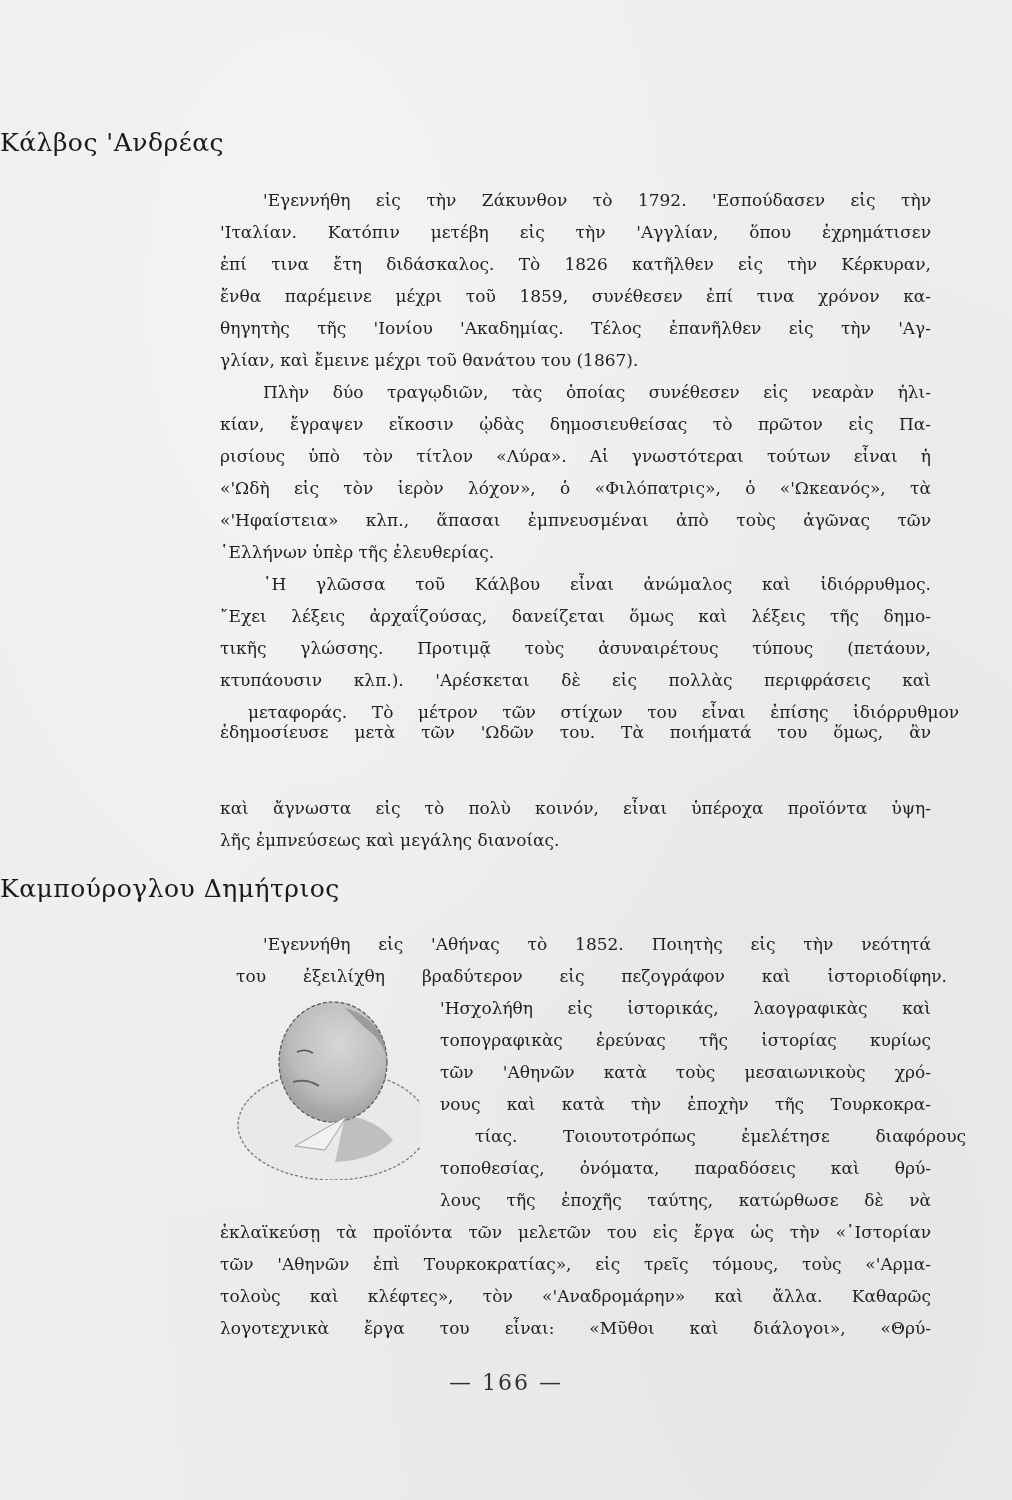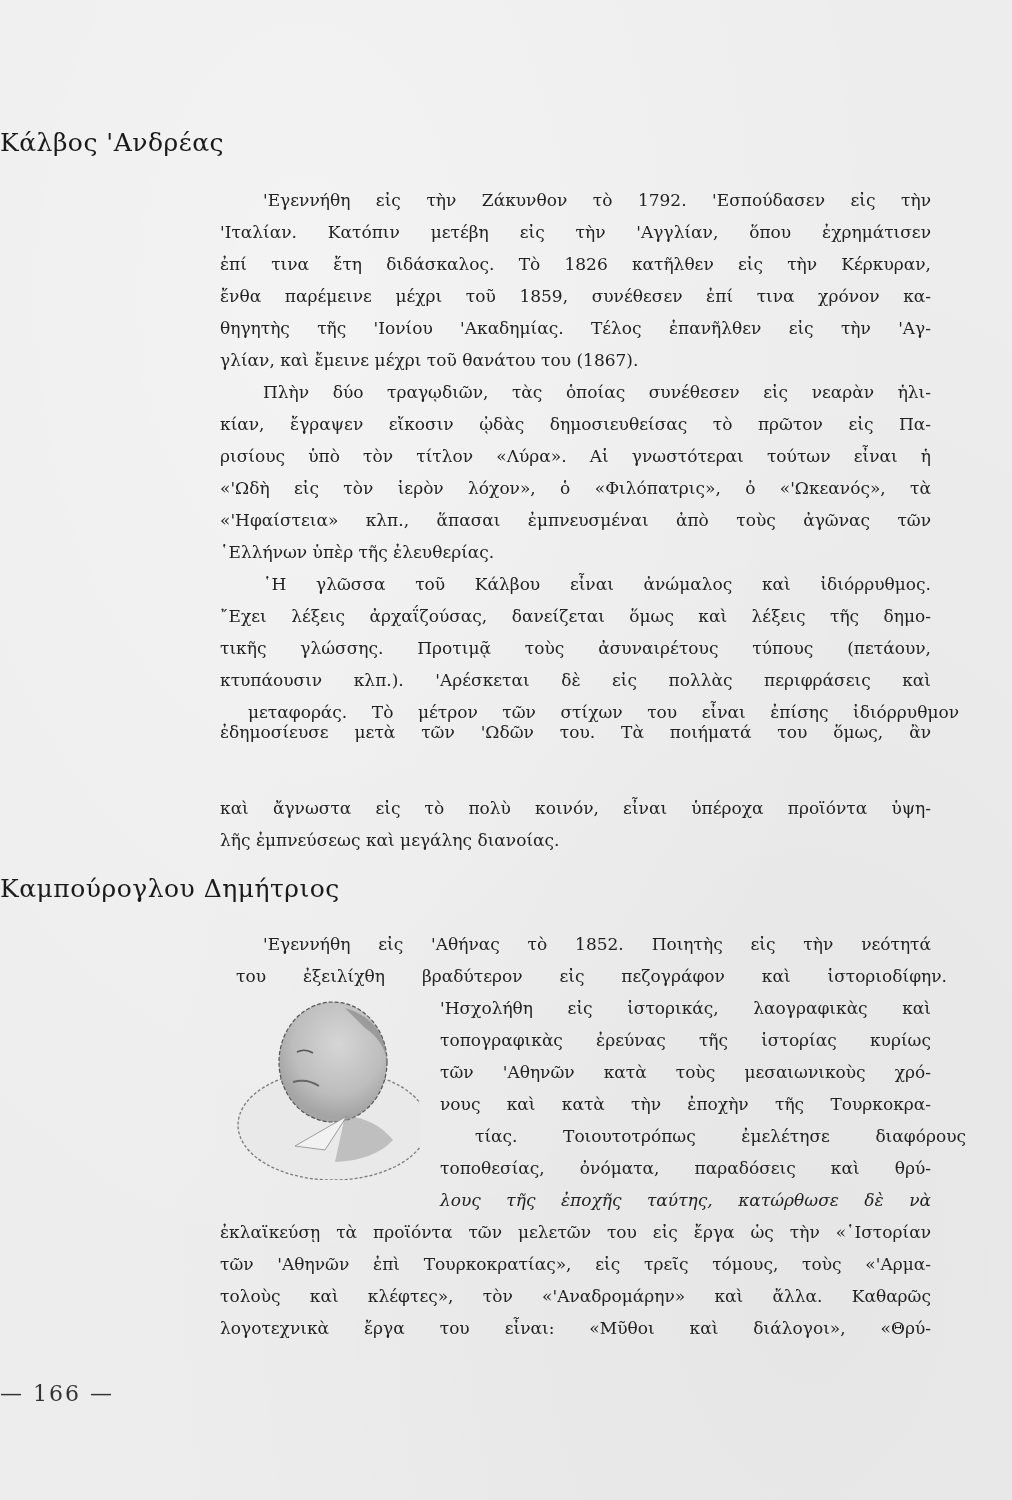--- a/index.html
+++ b/index.html
@@ -125,7 +125,7 @@
   <div class="line justify" style="left:440px; width:491px; top:1090px;">νους καὶ κατὰ τὴν ἐποχὴν τῆς Τουρκοκρα-</div>
   <div class="line justify" style="left:440px; width:491px; top:1122px;margin-left:35px;">τίας. Τοιουτοτρόπως ἐμελέτησε διαφόρους</div>
   <div class="line justify" style="left:440px; width:491px; top:1154px;">τοποθεσίας, ὀνόματα, παραδόσεις καὶ θρύ-</div>
-  <div class="line justify" style="left:440px; width:491px; top:1186px;font-style:italic;">λους τῆς ἐποχῆς ταύτης, κατώρθωσε δὲ νὰ</div>
+  <div class="line justify" style="left:440px; width:491px; top:1186px;">λους τῆς ἐποχῆς ταύτης, κατώρθωσε δὲ νὰ</div>
 
   <div class="line justify" style="left:220px; width:711px; top:1218px;">ἐκλαϊκεύσῃ τὰ προϊόντα τῶν μελετῶν του εἰς ἔργα ὡς τὴν «῾Ιστορίαν</div>
   <div class="line justify" style="left:220px; width:711px; top:1250px;">τῶν 'Αθηνῶν ἐπὶ Τουρκοκρατίας», εἰς τρεῖς τόμους, τοὺς «'Αρμα-</div>

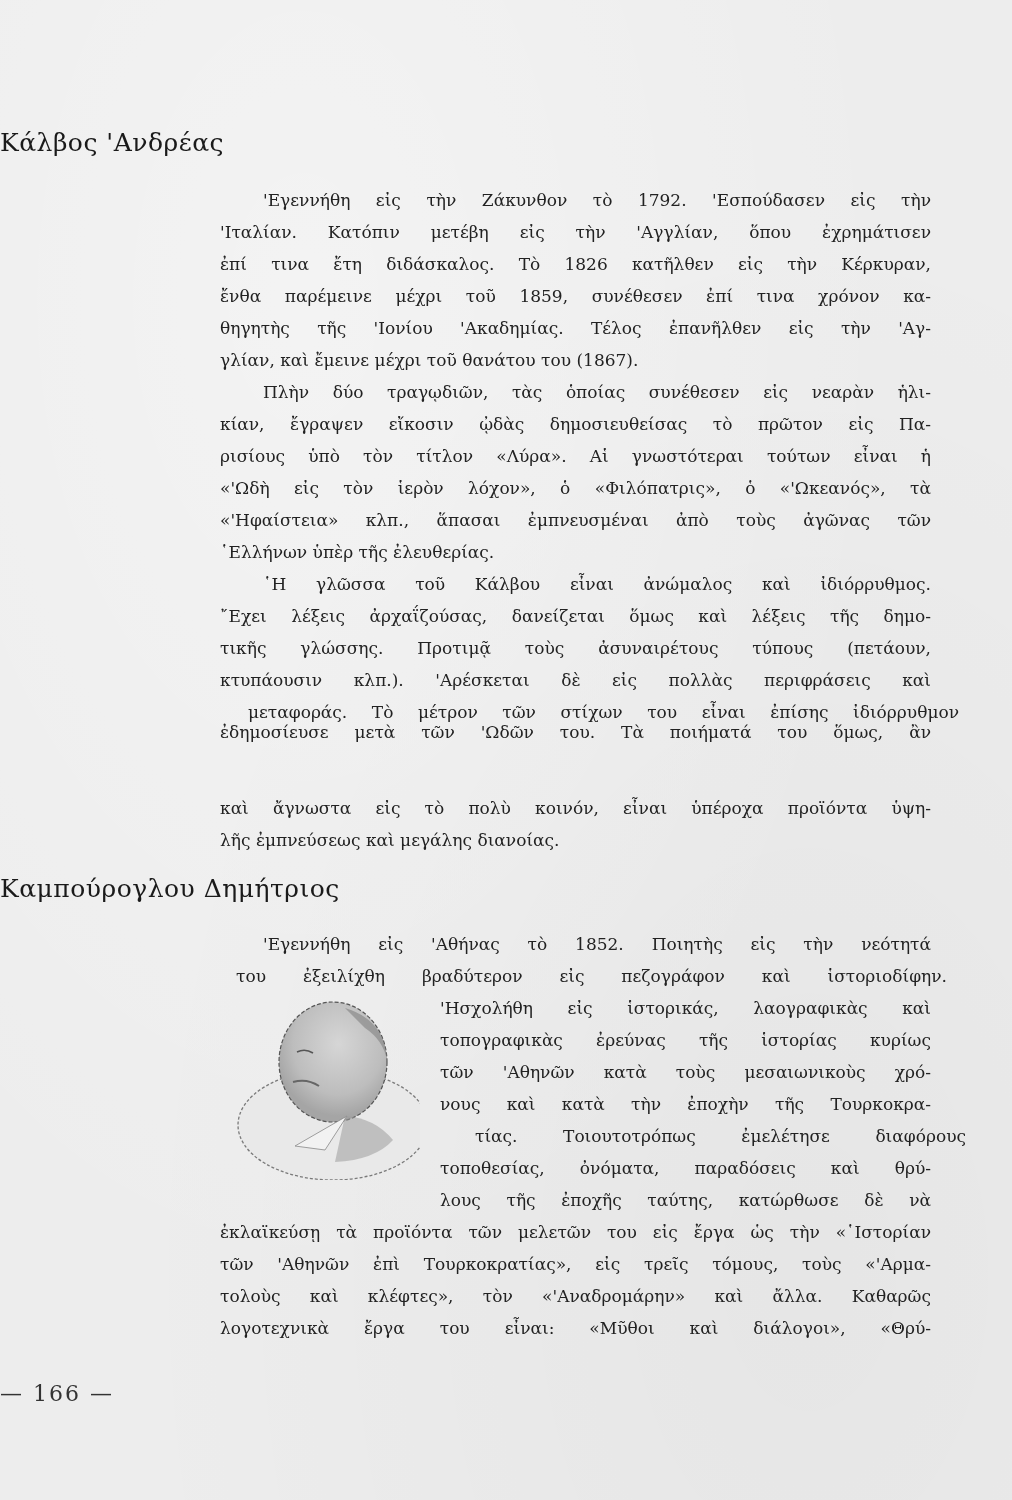--- a/index.html
+++ b/index.html
@@ -54,10 +54,10 @@
       position: absolute;
       left: 0; width: 1012px;
       top: 1370px;
+      text-align: center;
       font-size: 22px;
       color: #333;
       letter-spacing: 2px;
-      margin-top: 11px;
     }
   </style>
 </head>

